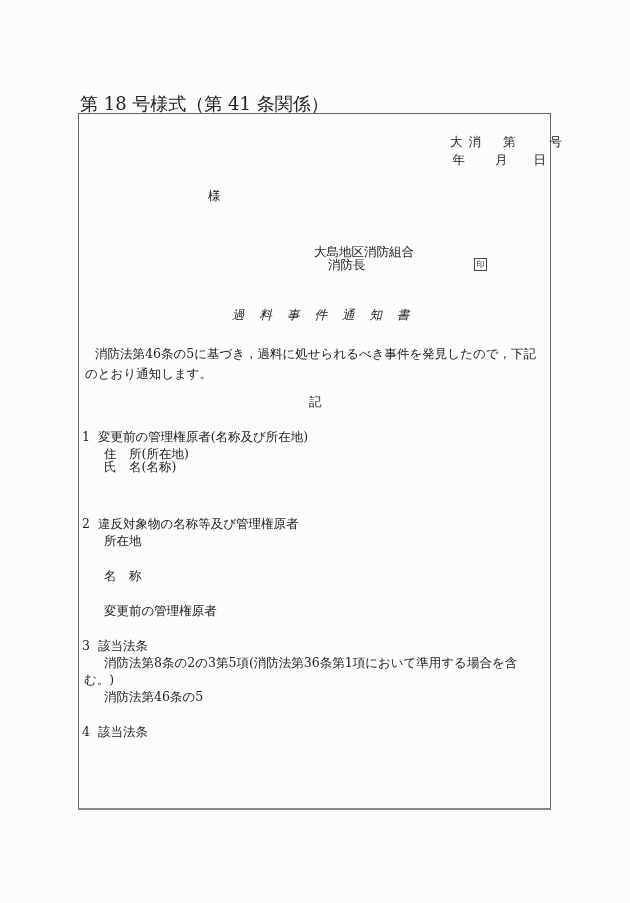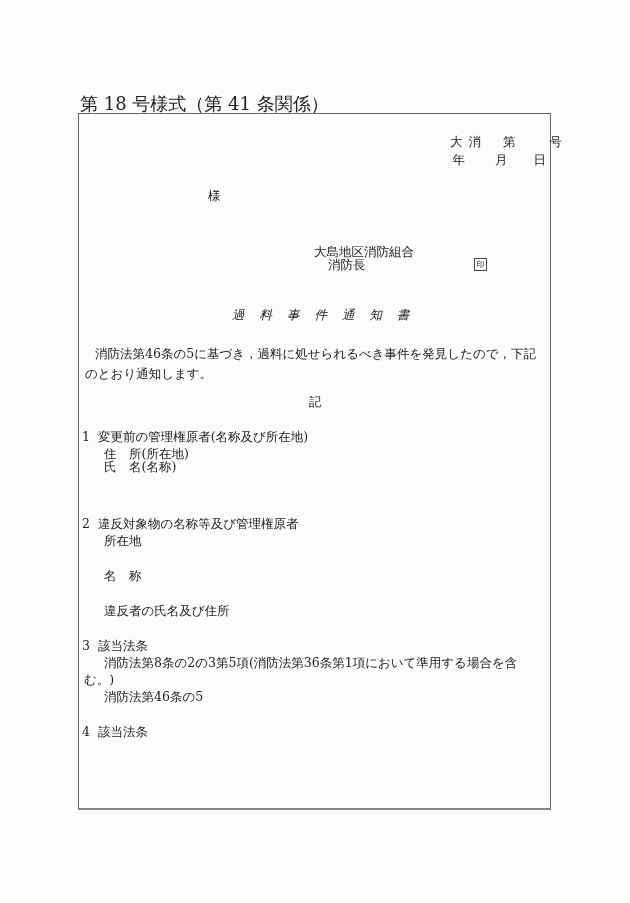--- a/index.html
+++ b/index.html
@@ -75,7 +75,7 @@
 <div class="abs item" style="top:516px"><span>2</span>&nbsp;&nbsp;<span>違反対象物の名称等及び管理権原者</span></div>
 <div class="abs sub" style="top:533px">所在地</div>
 <div class="abs sub" style="top:568px">名　称</div>
-<div class="abs sub" style="top:603px">違反者の氏名及び住所</div>
+<div class="abs sub" style="top:603px">変更前の管理権原者</div>
 
 <div class="abs item" style="top:638px"><span>3</span>&nbsp;&nbsp;<span>該当法条</span></div>
 <div class="abs sub" style="top:655px">消防法第8条の2の3第5項(消防法第36条第1項において準用する場合を含</div>

